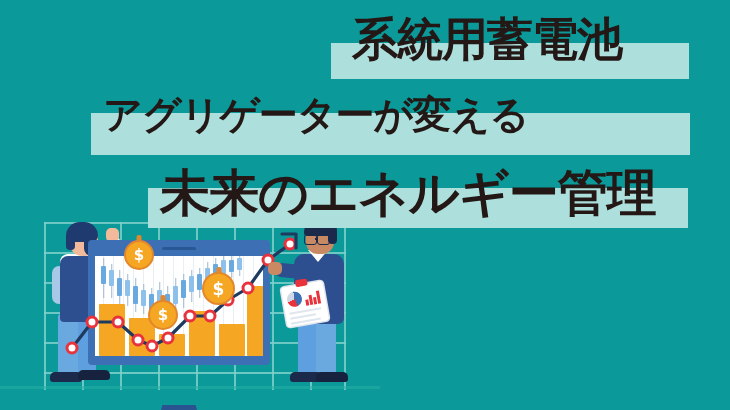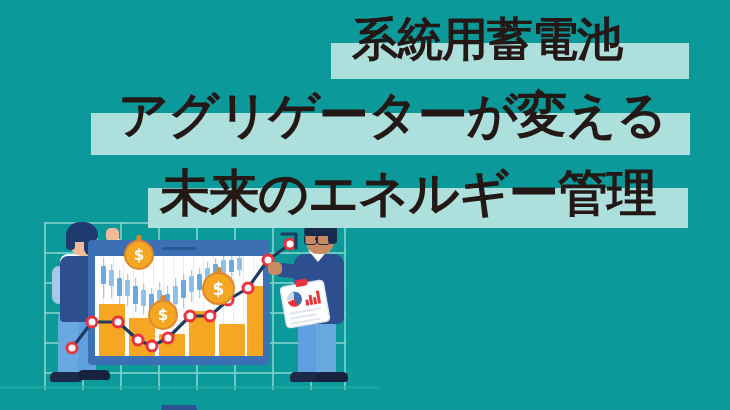--- a/index.html
+++ b/index.html
@@ -364,7 +364,7 @@
     <div class="hl-text" style="position:absolute; left:352px; top:13px; font-size:46px; line-height:52px;">系統用蓄電池</div>
 
     <div class="hl-band" style="left:91px; top:113px; width:599px; height:42px;"></div>
-    <div class="hl-text" style="position:absolute; left:118px; top:86px; font-size:50px; line-height:58px;">アグリゲーターが変える</div>
+    <div class="hl-text" style="position:absolute; left:103px; top:86px; font-size:39px; line-height:58px;">アグリゲーターが変える</div>
 
     <div class="hl-band" style="left:148px; top:188px; width:540px; height:40px;"></div>
     <div class="hl-text" style="position:absolute; left:160px; top:165px; font-size:50px; line-height:56px;">未来のエネルギー管理</div>

